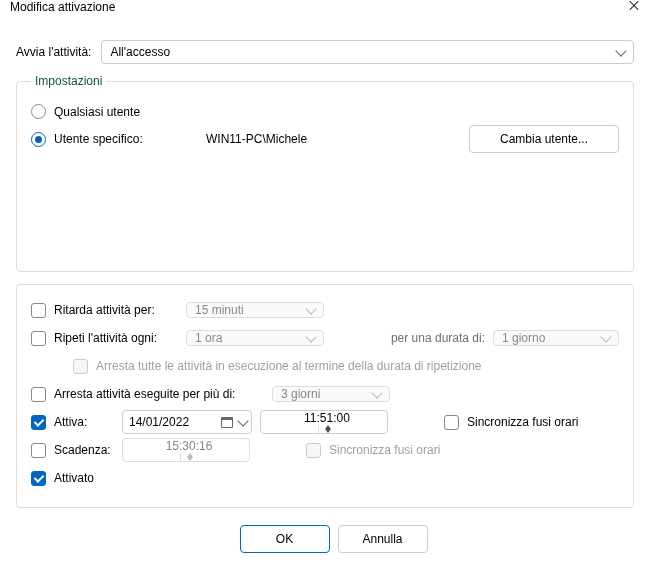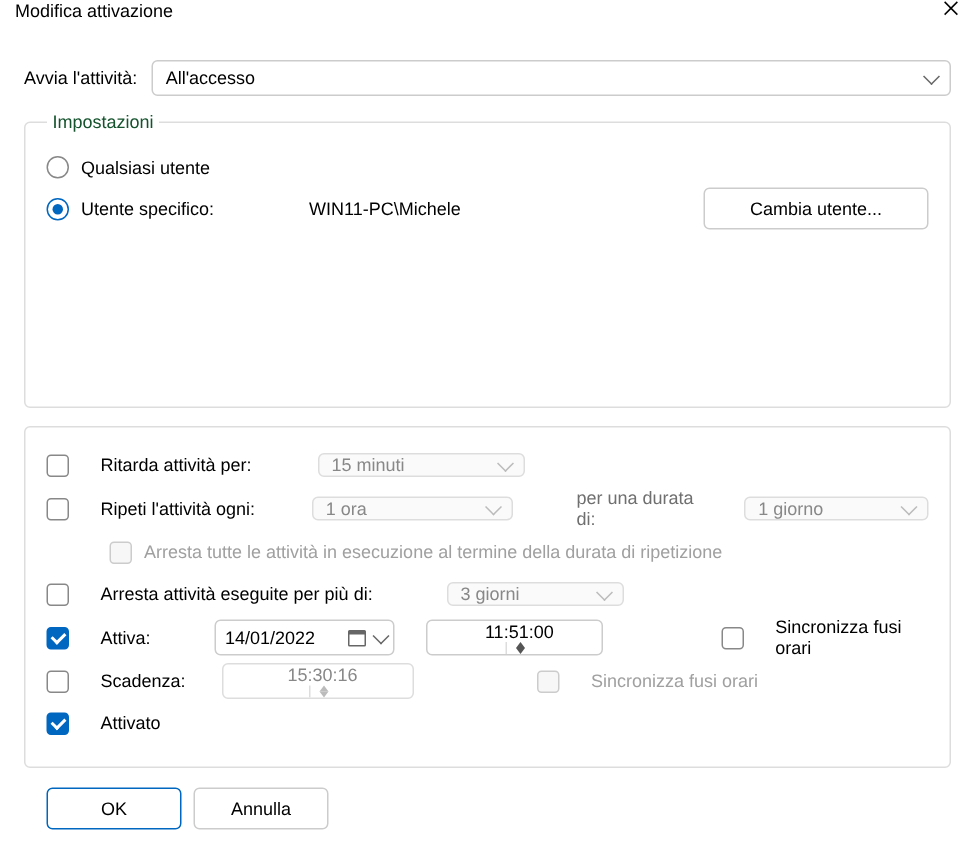--- a/index.html
+++ b/index.html
@@ -33,7 +33,7 @@
   .btn { height: 28px; border: 1px solid #ccc; border-radius: 4px; background: #fff; font-size: 12px; padding: 0 18px; cursor: pointer; min-width: 150px; }
 
   .advbox { min-height: 200px; }
-  .advrow { display: flex; align-items: center; gap: 21px; margin: 2px 0; min-height: 26px; }
+  .advrow { display: flex; align-items: center; gap: 8px; margin: 2px 0; min-height: 26px; }
   .cb { width: 15px; height: 15px; border: 1px solid #888; border-radius: 3px; background: #fff; flex-shrink: 0; display: flex; align-items: center; justify-content: center; }
   .cb.checked { background: #0067c0; border-color: #0067c0; }
   .cb.checked::after { content: ''; width: 4px; height: 7px; border: solid #fff; border-width: 0 2px 2px 0; transform: rotate(45deg); margin-bottom: 2px; }

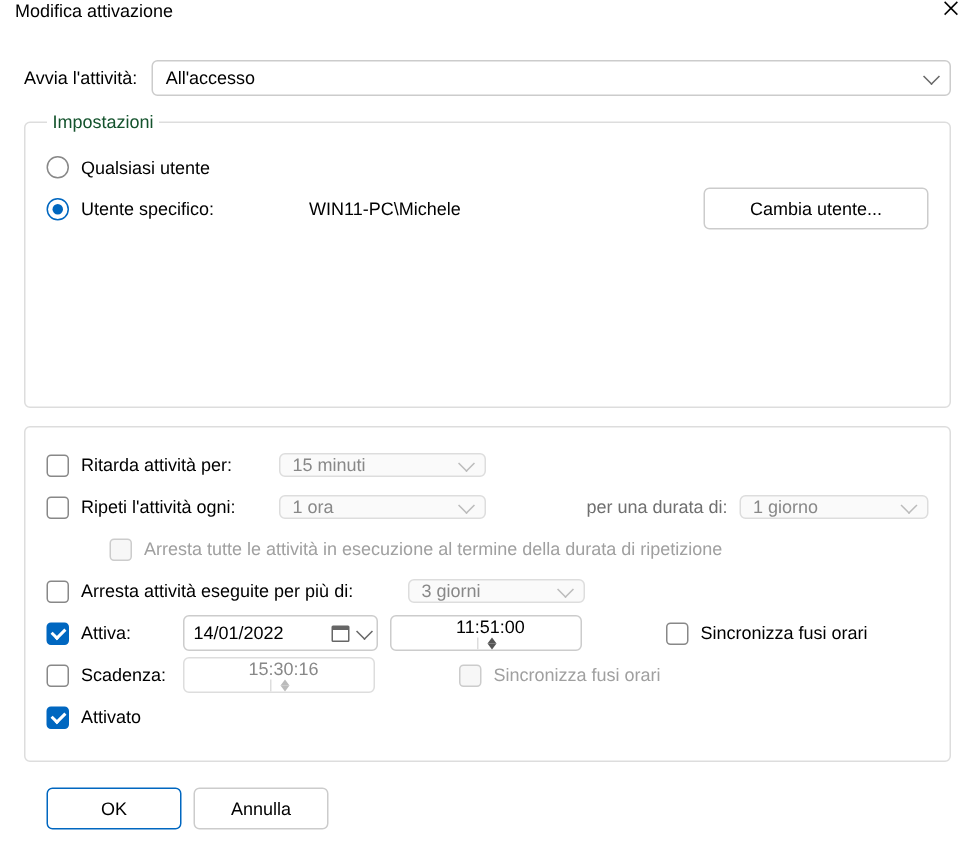--- a/index.html
+++ b/index.html
@@ -67,7 +67,7 @@
 
   .subrow { padding-left: 42px; color: #a0a0a0; display: flex; align-items: center; gap: 8px; }
 
-  .footer { position: absolute; bottom: 0; left: 17px; right: 0; height: 50px; display: flex; justify-content: flex-start; align-items: center; gap: 8px; padding: 0 14px; }
+  .footer { position: absolute; bottom: 0; left: 17px; right: 0; height: 50px; display: flex; justify-content: center; align-items: center; gap: 8px; padding: 0 14px; }
   .footer .fbtn { height: 28px; width: 90px; border: 1px solid #ccc; border-radius: 4px; background: #fff; font-size: 12px; cursor: pointer; }
   .footer .fbtn.primary { border: 1px solid #0067c0; }
 

